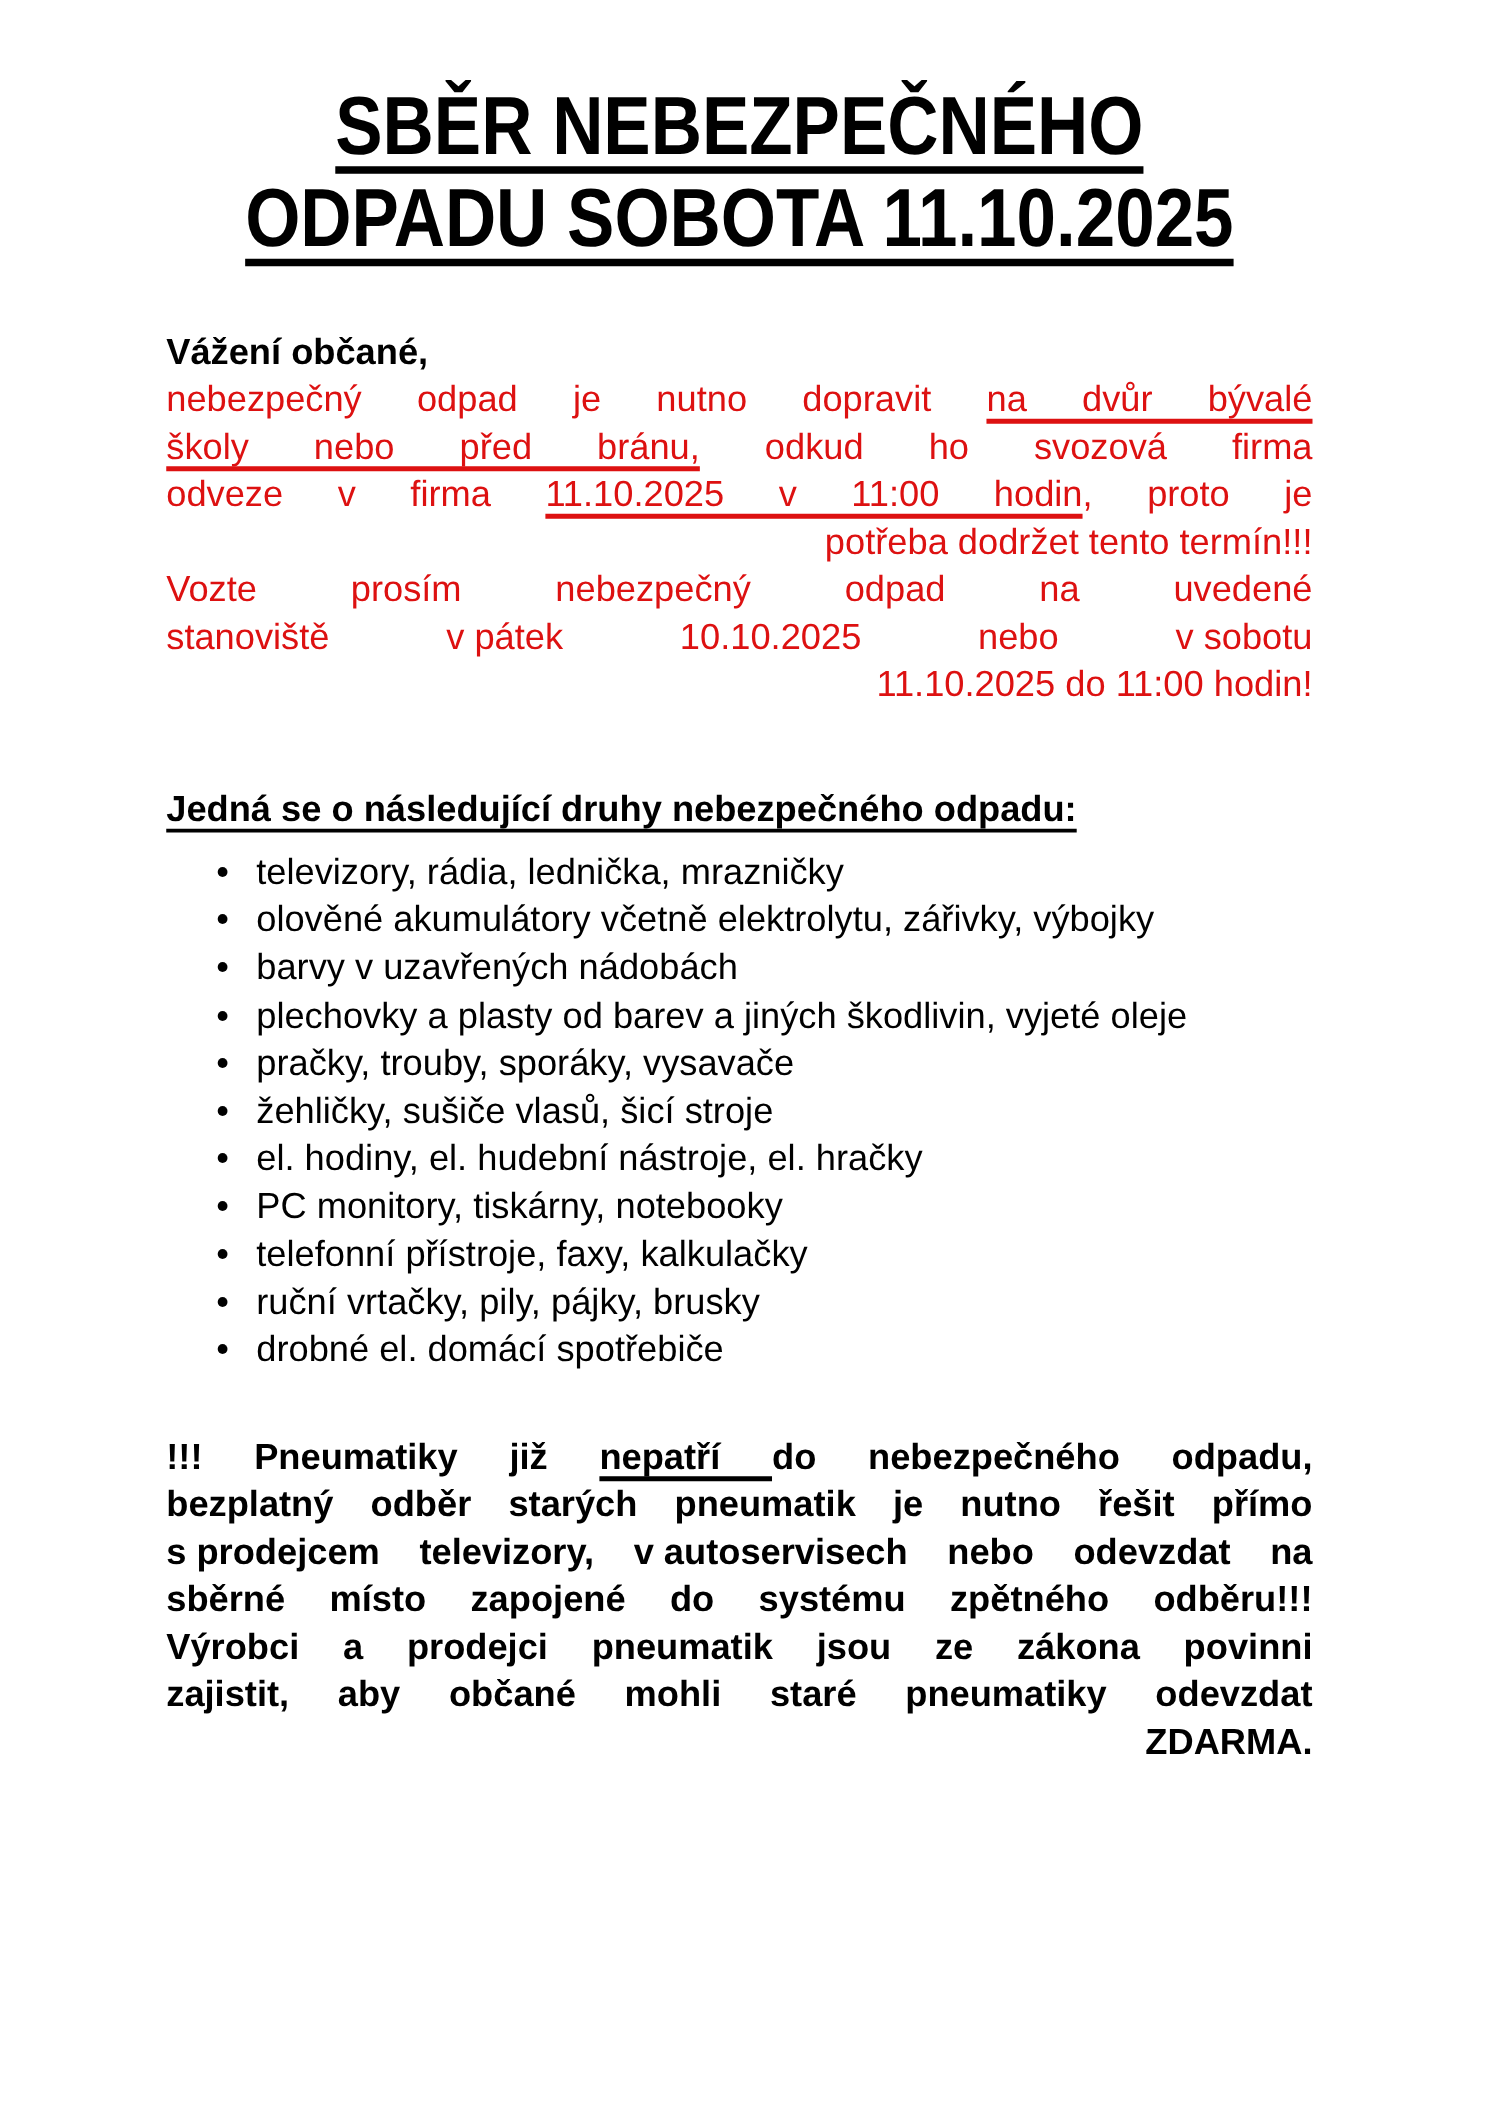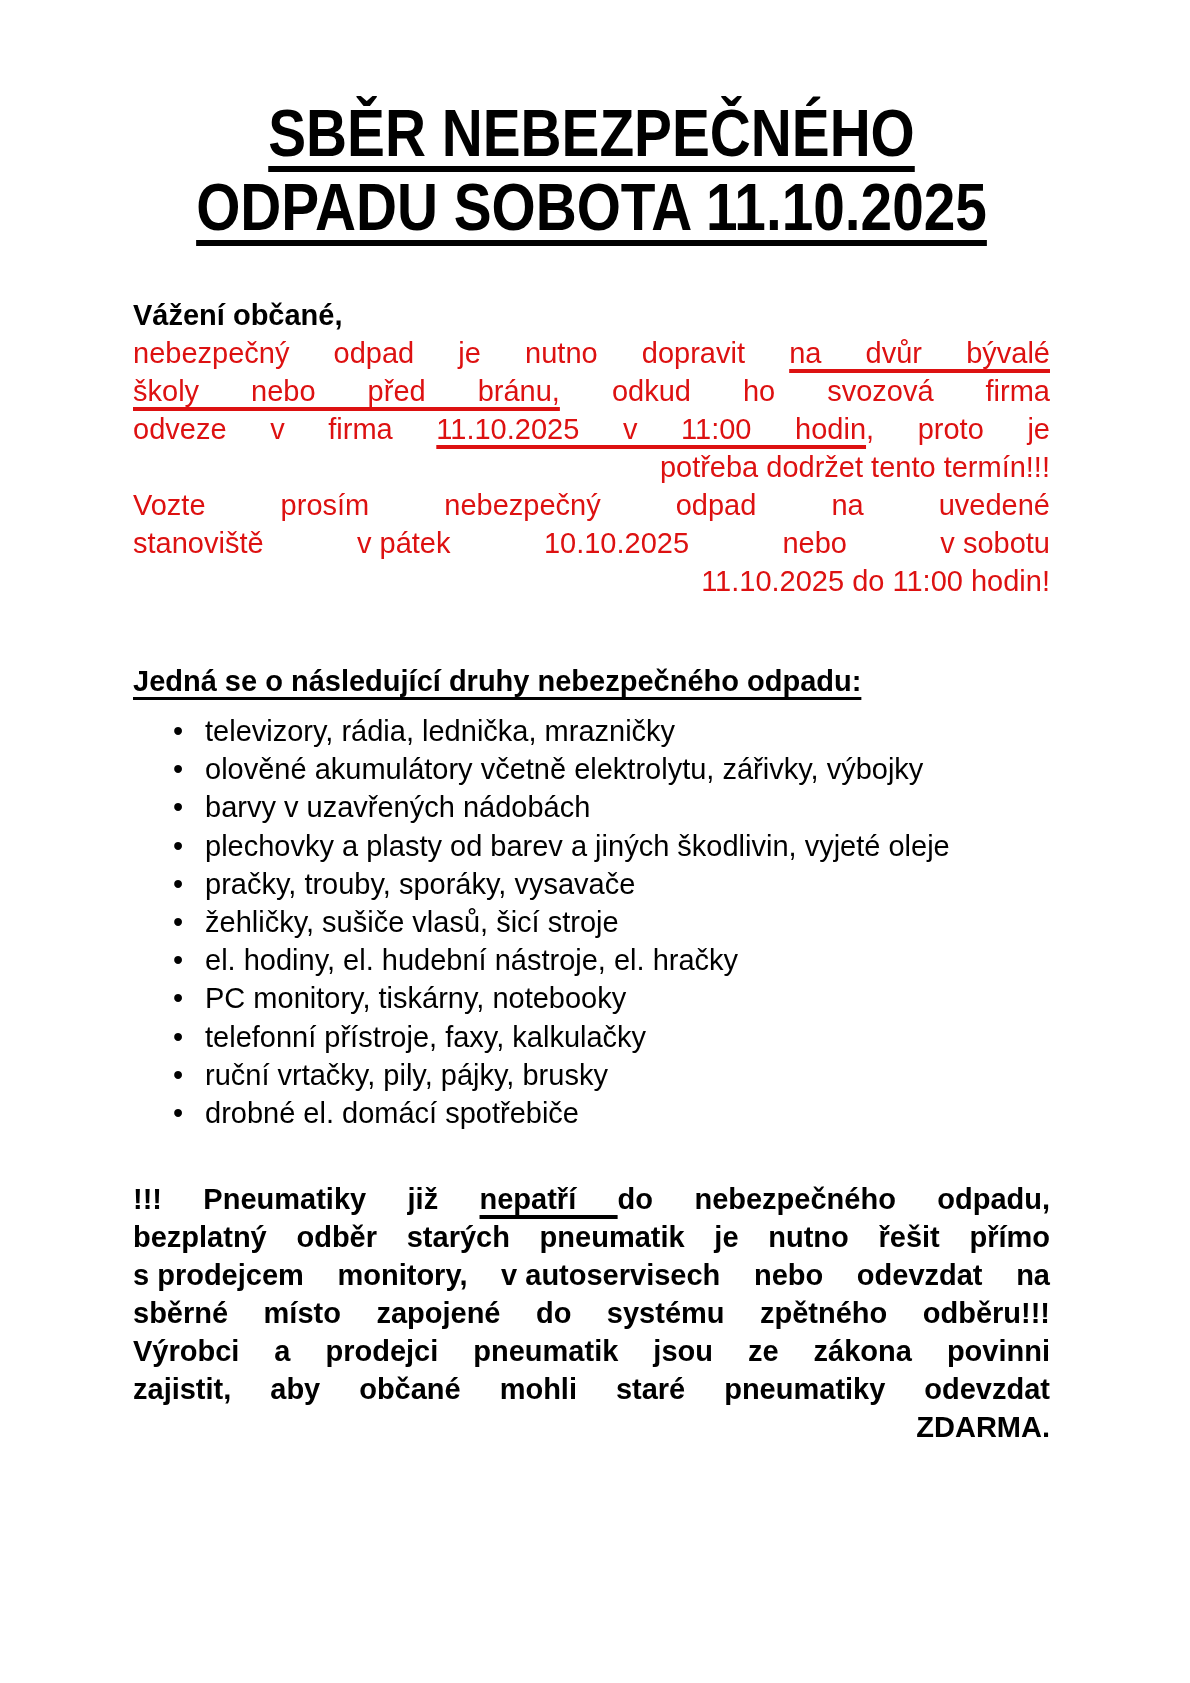--- a/index.html
+++ b/index.html
@@ -15,7 +15,7 @@
     box-sizing: border-box;
     width: 1190px;
     height: 1457px;
-    padding: 96px 140px 0 133px;
+    padding: 63px 140px 0 133px;
   }
   
   .title {

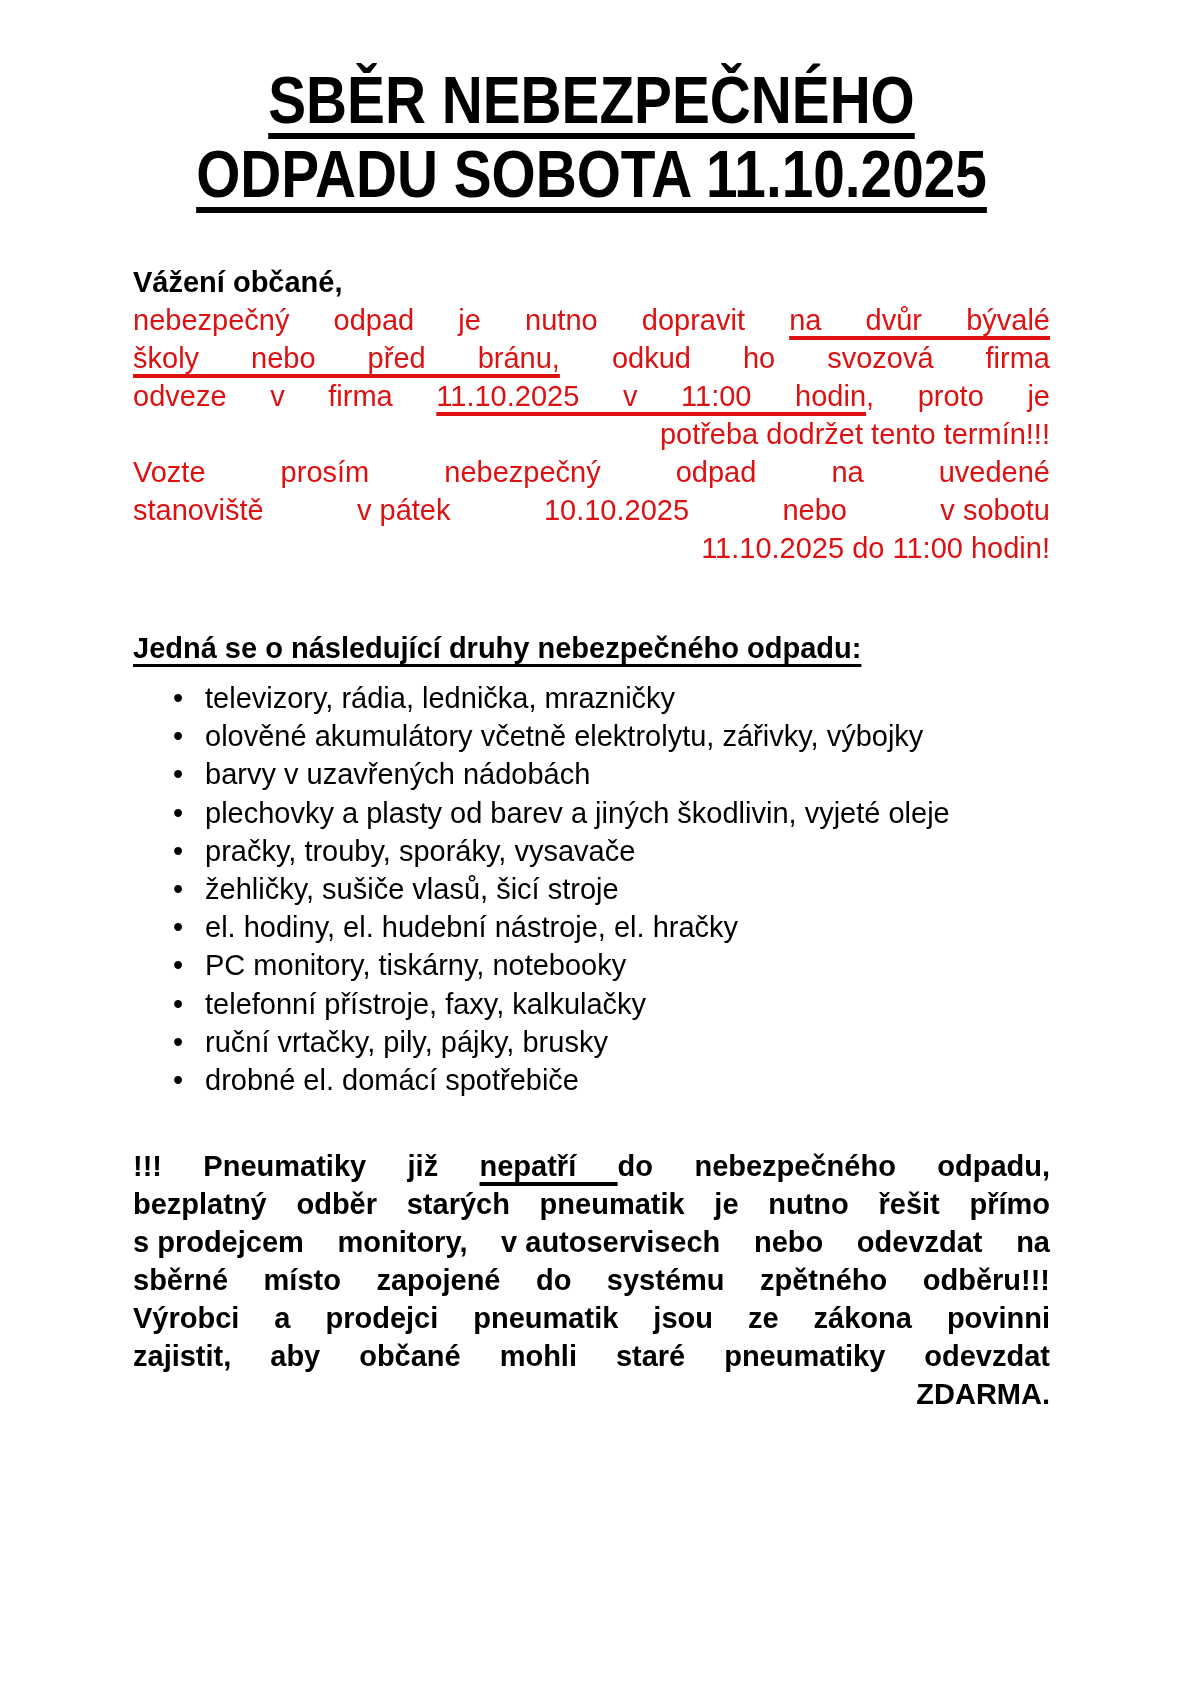--- a/index.html
+++ b/index.html
@@ -131,7 +131,7 @@
   <div class="para black-para">
       <div class="line justify"><span>!!! Pneumatiky již </span><span class="u">nepatří </span><span>do nebezpečného odpadu,</span></div>
       <div class="line justify"><span>bezplatný odběr starých pneumatik je nutno řešit přímo</span></div>
-      <div class="line justify"><span class="nb">s prodejcem</span><span> monitory, </span><span class="nb">v autoservisech</span><span> nebo odevzdat na</span></div>
+      <div class="line justify"><span class="nb">s prodejcem</span><span> televizory, </span><span class="nb">v autoservisech</span><span> nebo odevzdat na</span></div>
       <div class="line justify"><span>sběrné místo zapojené do systému zpětného odběru!!!</span></div>
       <div class="line justify"><span>Výrobci a prodejci pneumatik jsou ze zákona povinni</span></div>
       <div class="line justify"><span>zajistit, aby občané mohli staré pneumatiky odevzdat</span></div>

